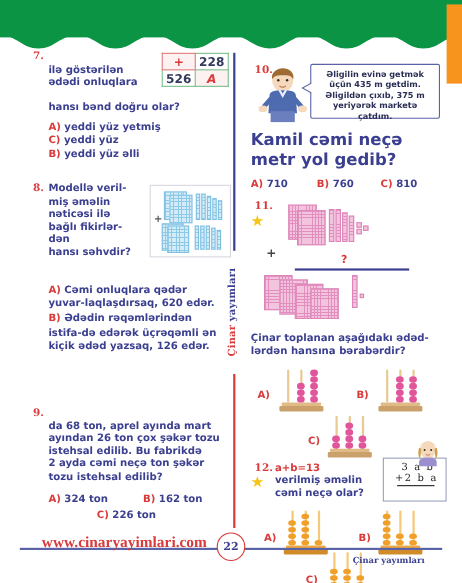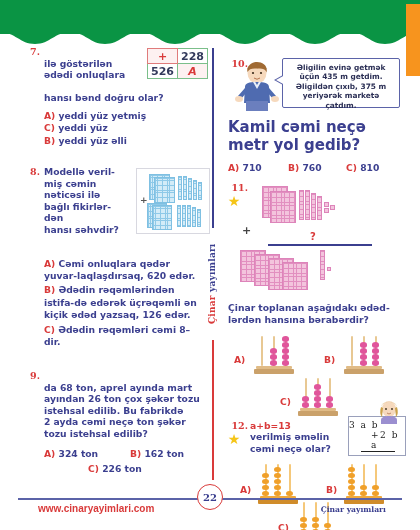--- a/index.html
+++ b/index.html
@@ -252,7 +252,7 @@
       <div class="qbody">
         <div class="qtext" style="width:86px;">
           <span>Modellə veril-</span><br>
-          <span>miş cəmin</span><br>
+          <span>miş əməlin</span><br>
           <span>nəticəsi ilə</span><br>
           <span>bağlı fikirlər-</span><br>
           <span>dən</span><br>

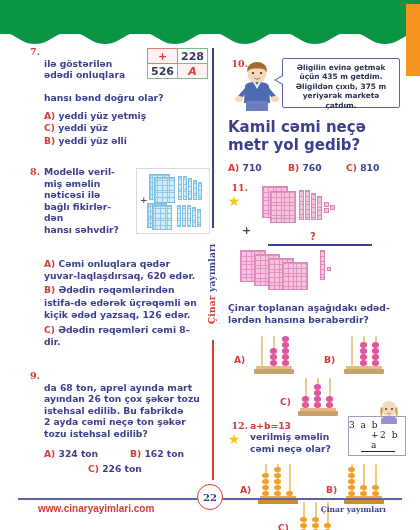--- a/index.html
+++ b/index.html
@@ -261,7 +261,6 @@
         <div class="opts" style="margin-top:22px;">
           <div class="opt" style="width:162px;"><span class="lbl">A)</span> <span>Cəmi onluqlara qədər yuvar-laqlaşdırsaq, 620 edər.</span></div>
           <div class="opt" style="width:162px; margin-top:2px;"><span class="lbl">B)</span> <span>Ədədin rəqəmlərindən istifa-də edərək üçrəqəmli ən kiçik ədəd yazsaq, 126 edər.</span></div>
-          <div class="opt" style="width:162px; margin-top:2px;"><span class="lbl">C)</span> <span>Ədədin rəqəmləri cəmi 8–dir.</span></div>
         </div>
       </div>
     </div>

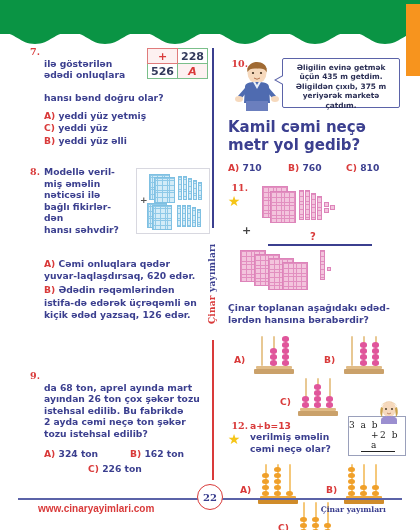--- a/index.html
+++ b/index.html
@@ -148,7 +148,7 @@
     font-family: "DejaVu Serif", "Liberation Serif", serif;
     font-size: 9px; color: #222; padding: 3px 0 0 0;
   }
-  .q12-board .r1 { letter-spacing: 1.5px; }
+  .q12-board .r1 { margin-left: 16px; letter-spacing: 1.5px; }
   .q12-board .r2 { margin-left: 22px; letter-spacing: 1.5px; }
   .q12-board .rule { margin: 1px auto 0 12px; width: 34px; height: 1px; background: #222; }
   .girl { position: absolute; right: 4px; top: -22px; width: 30px; height: 26px; }

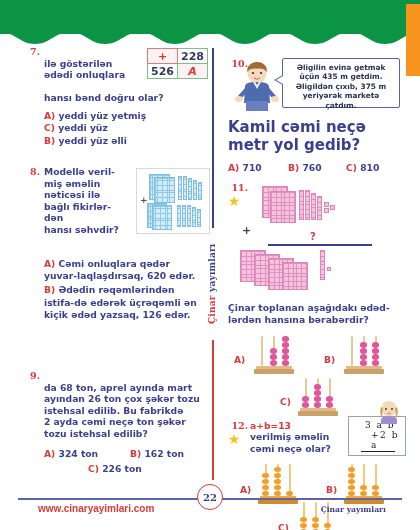--- a/index.html
+++ b/index.html
@@ -149,7 +149,7 @@
     font-size: 9px; color: #222; padding: 3px 0 0 0;
   }
   .q12-board .r1 { margin-left: 16px; letter-spacing: 1.5px; }
-  .q12-board .r2 { margin-left: 22px; letter-spacing: 1.5px; }
+  .q12-board .r2 { margin-left: 10px; letter-spacing: 1.5px; }
   .q12-board .rule { margin: 1px auto 0 12px; width: 34px; height: 1px; background: #222; }
   .girl { position: absolute; right: 4px; top: -22px; width: 30px; height: 26px; }
 

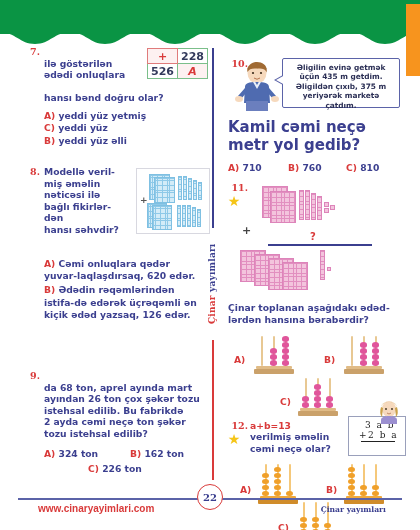--- a/index.html
+++ b/index.html
@@ -156,9 +156,9 @@
   
   .footer-line { position: absolute; left: 18px; bottom: 30px; width: 384px; height: 2px; background: #5b63a8; }
   .footer-url {
-    position: absolute; left: 38px; bottom: 16px;
-    font-size: 10px; color: #d93a3a; font-weight: bold;
-    font-family: Liberation Sans, sans-serif;
+    position: absolute; left: 38px; bottom: 28px;
+    font-size: 14px; color: #d93a3a; font-weight: bold;
+    font-family: Liberation Serif, serif;
   }
   .footer-brand {
     position: absolute; right: 34px; bottom: 16px;

